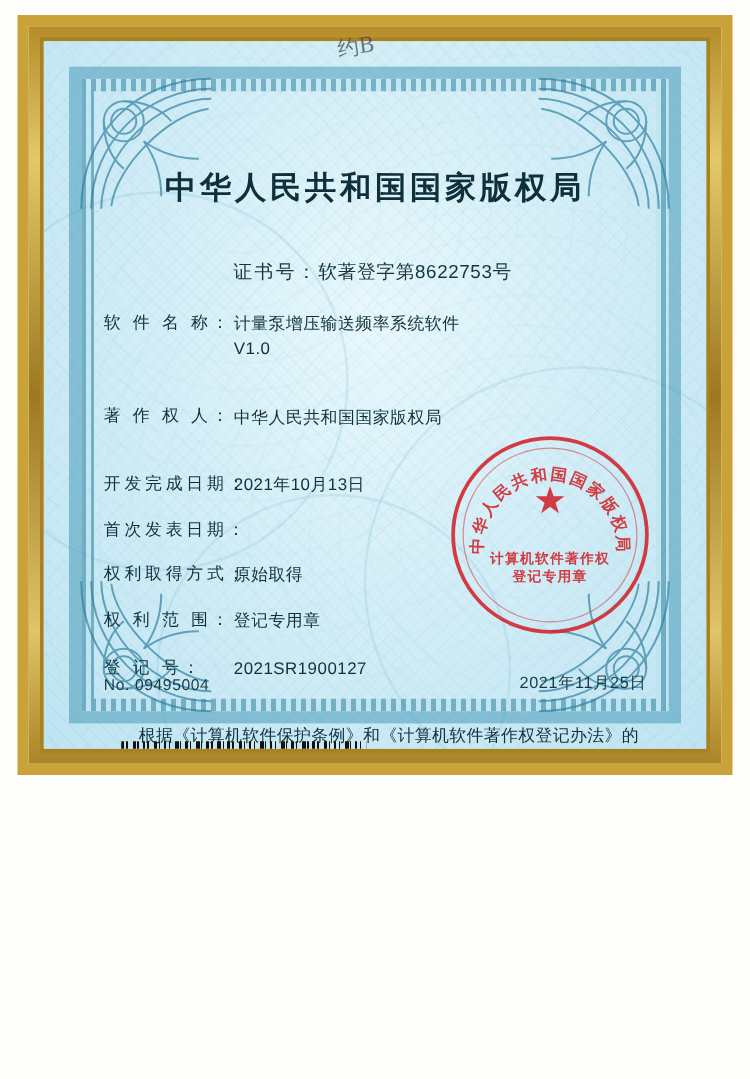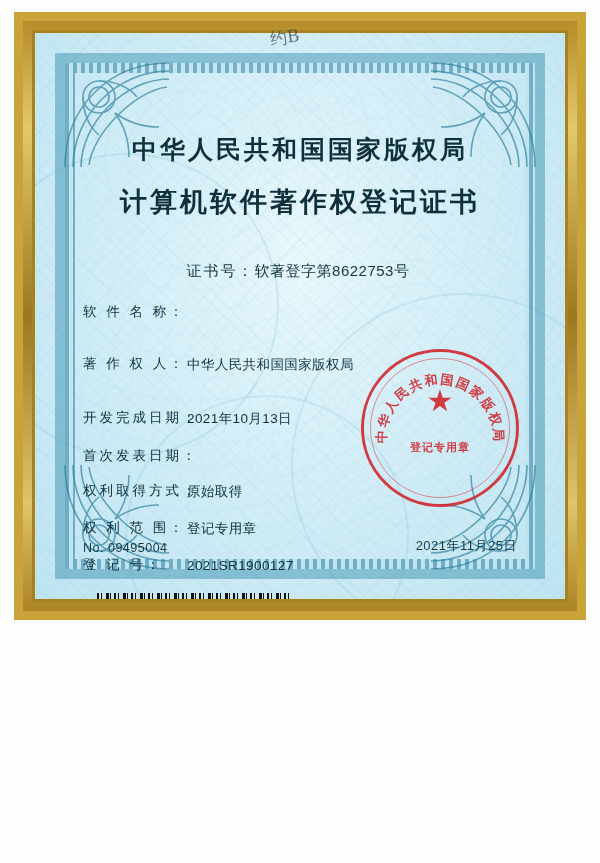--- a/index.html
+++ b/index.html
@@ -376,7 +376,6 @@
         <div class="content">
 
           <div class="title-1">中华人民共和国国家版权局</div>
-          <div class="title-2">计算机软件著作权登记证书</div>
 
           <div class="cert-no">
             <span class="lbl">证书号：</span><span>软著登字第8622753号</span>

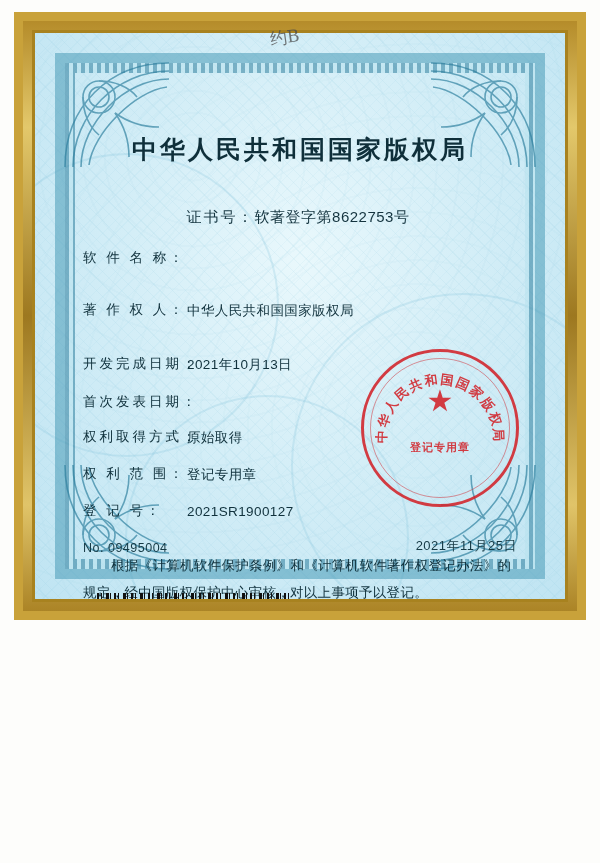--- a/index.html
+++ b/index.html
@@ -383,6 +383,8 @@
 
           <div class="field first">
             <div class="label">软 件 名 称：</div>
+            <div class="value" style="white-space:pre-line">计量泵增压输送频率系统软件
+V1.0</div>
           </div>
 
           <div class="field gap-big">

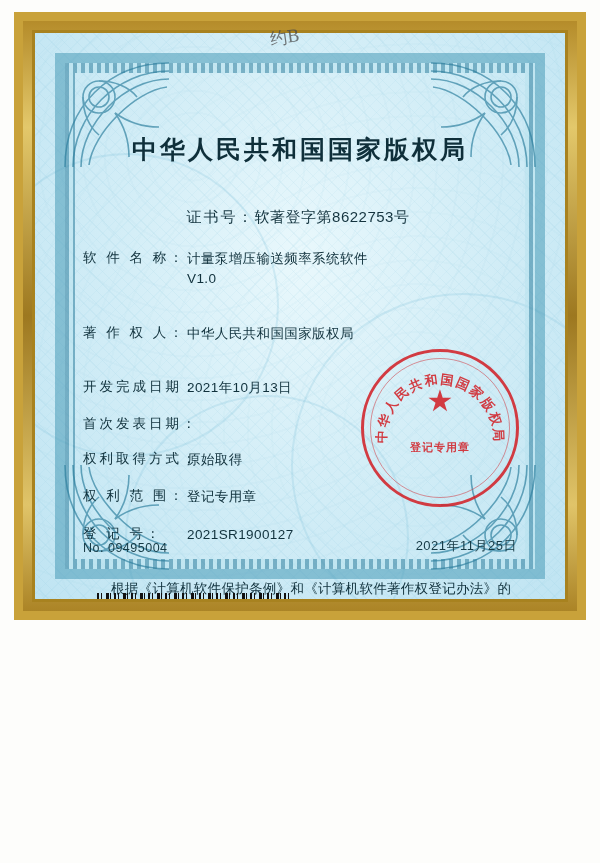--- a/index.html
+++ b/index.html
@@ -441,6 +441,7 @@
           </div>
           <div class="star">★</div>
           <div class="seal-center">
+            <div>计算机软件著作权</div>
             <div>登记专用章</div>
           </div>
         </div>

